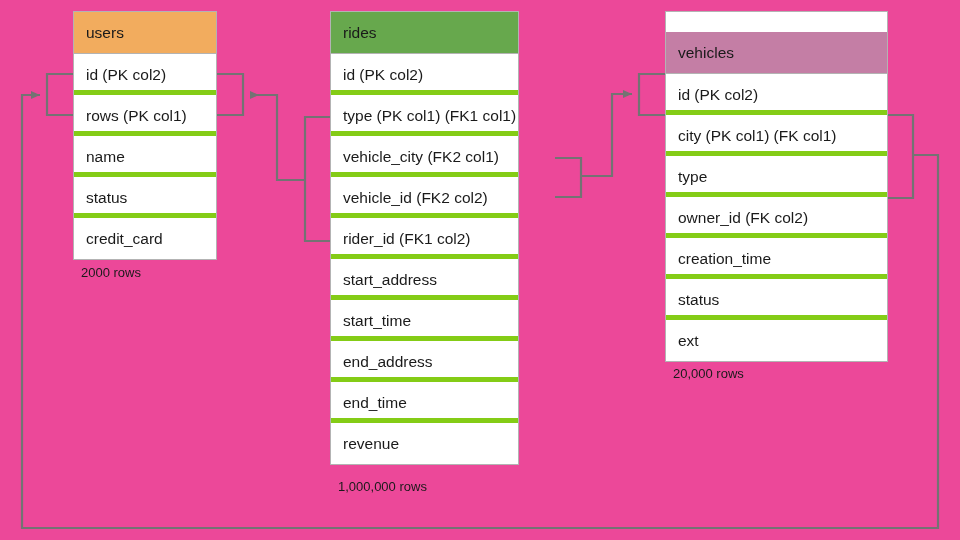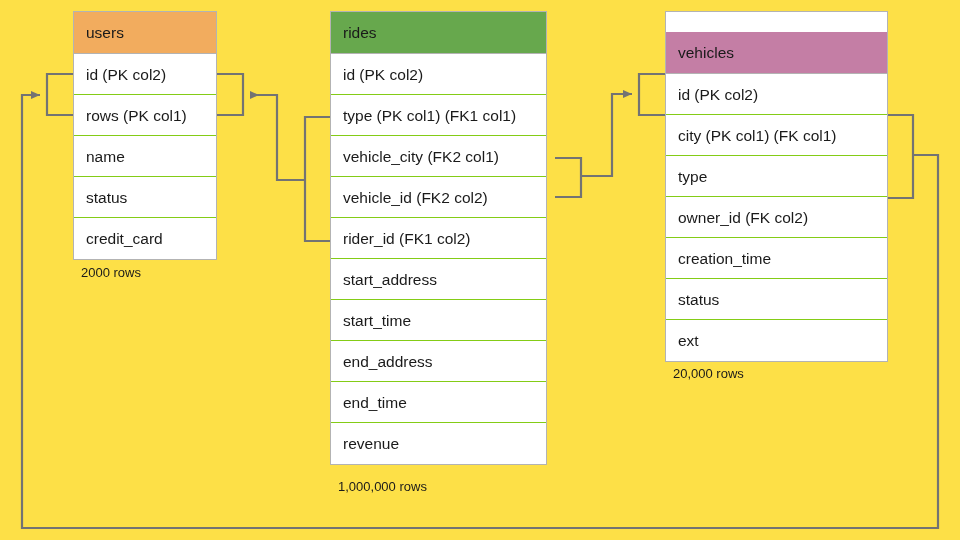--- a/index.html
+++ b/index.html
@@ -12,7 +12,7 @@
     position: relative;
     width: 960px;
     height: 540px;
-    background: #fde047;
+    background: #ec4899;
     font-family: "Liberation Sans", sans-serif;
     overflow: hidden;
   }

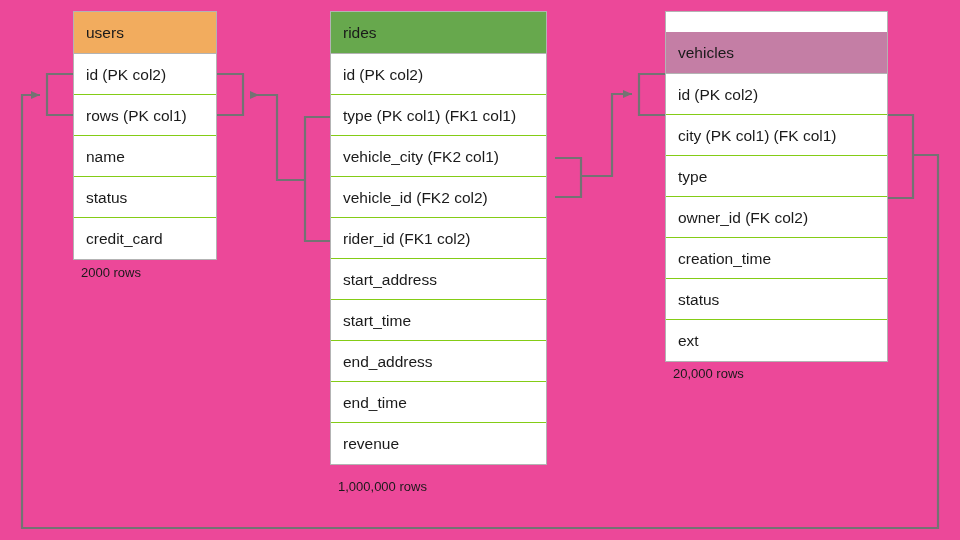--- a/index.html
+++ b/index.html
@@ -121,7 +121,7 @@
   </div>
   <div class="row-count" style="left:81px; top:265px;">2000 rows</div>
 
-  <div class="table-box" style="left:330px; top:11px; width:217px;">
+  <div class="table-box" style="left:330px; top:11px; width:189px;">
     <div class="table-header" style="background:#67a84d;">rides</div>
     <div class="table-row">id (PK col2)</div>
     <div class="table-row">type (PK col1) (FK1 col1)</div>

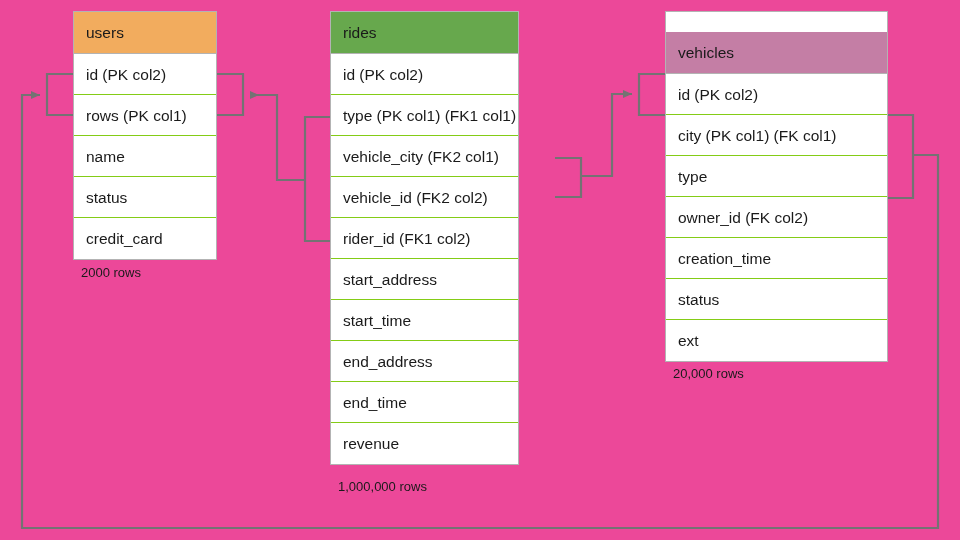--- a/index.html
+++ b/index.html
@@ -49,7 +49,7 @@
     padding: 0 0 0 12px;
     font-size: 15.5px;
     color: #1a1a1a;
-    border-bottom: 1px solid #84cc16;
+    border-bottom: 5px solid #84cc16;
     background: #ffffff;
     white-space: nowrap;
     overflow: hidden;

